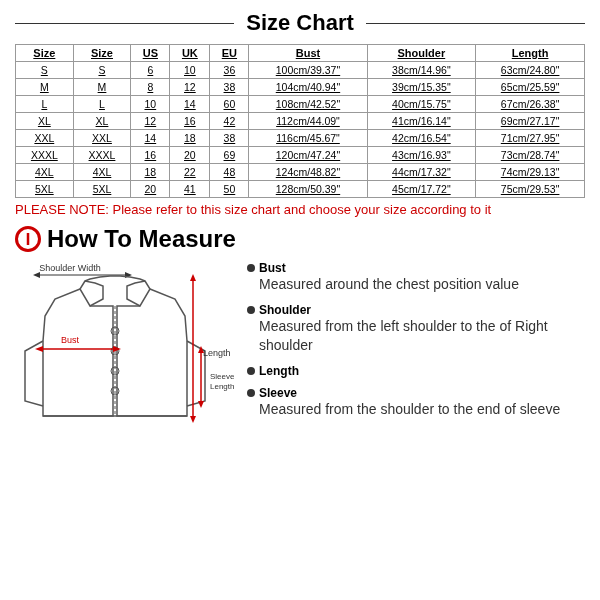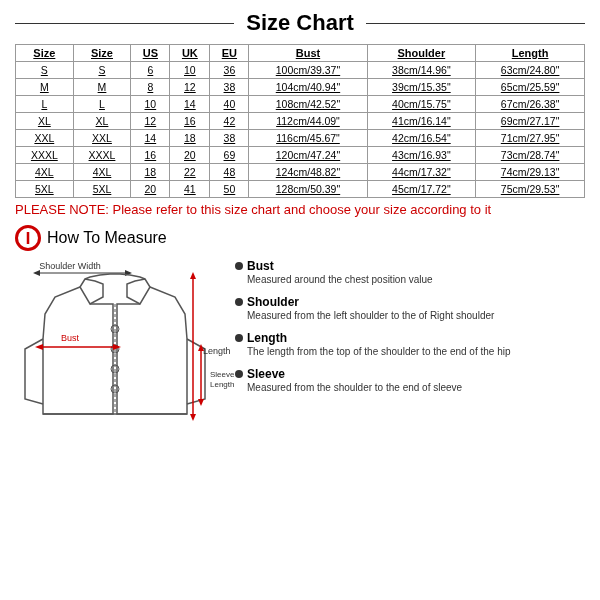--- a/index.html
+++ b/index.html
@@ -182,7 +182,7 @@
           <td>L</td>
           <td>10</td>
           <td>14</td>
-          <td>40</td>
+          <td>60</td>
           <td>108cm/42.52"</td>
           <td>40cm/15.75"</td>
           <td>67cm/26.38"</td>

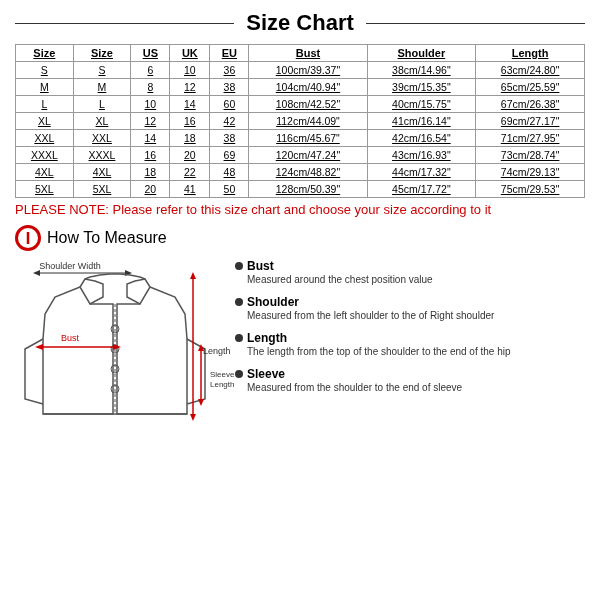--- a/index.html
+++ b/index.html
@@ -82,8 +82,8 @@
       flex-shrink: 0;
     }
     .how-title-text {
-      font-size: 16px;
-      font-weight: normal;
+      font-size: 24px;
+      font-weight: bold;
     }
 
     .how-content {

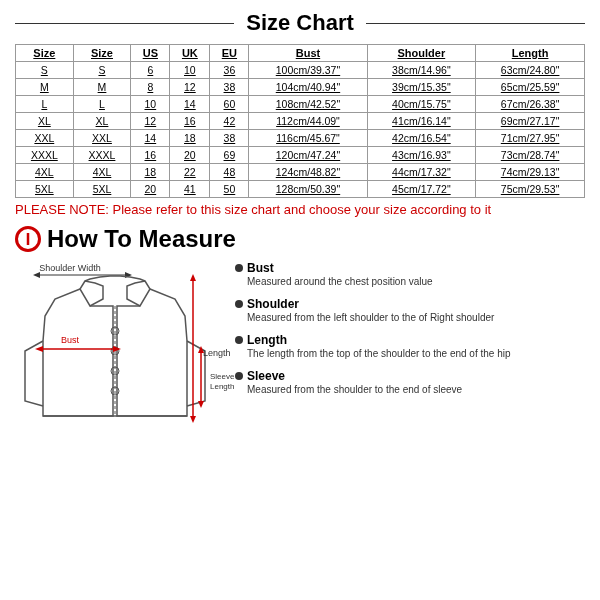--- a/index.html
+++ b/index.html
@@ -88,7 +88,7 @@
 
     .how-content {
       display: flex;
-      gap: 0;
+      gap: 12px;
       justify-content: flex-end;
     }
 

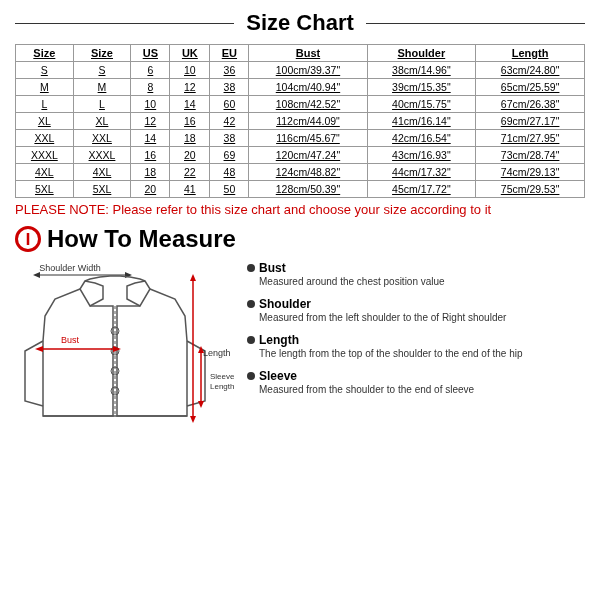--- a/index.html
+++ b/index.html
@@ -126,7 +126,7 @@
       flex-shrink: 0;
     }
     .measure-item-desc {
-      font-size: 10px;
+      font-size: 14px;
       color: #333;
       margin-left: 12px;
       line-height: 1.4;

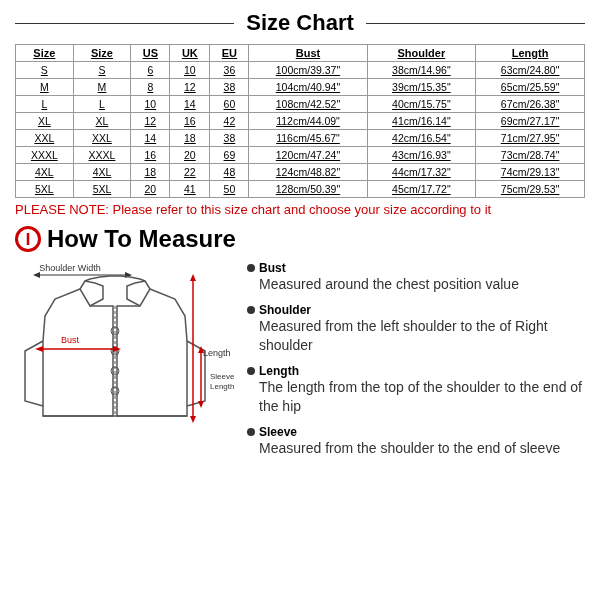--- a/index.html
+++ b/index.html
@@ -322,7 +322,6 @@
             <div class="bullet"></div>
             <span>Length</span>
           </div>
-          <div class="measure-item-desc">The length from the top of the shoulder to the end of the hip</div>
         </div>
         <div class="measure-item">
           <div class="measure-item-title">

